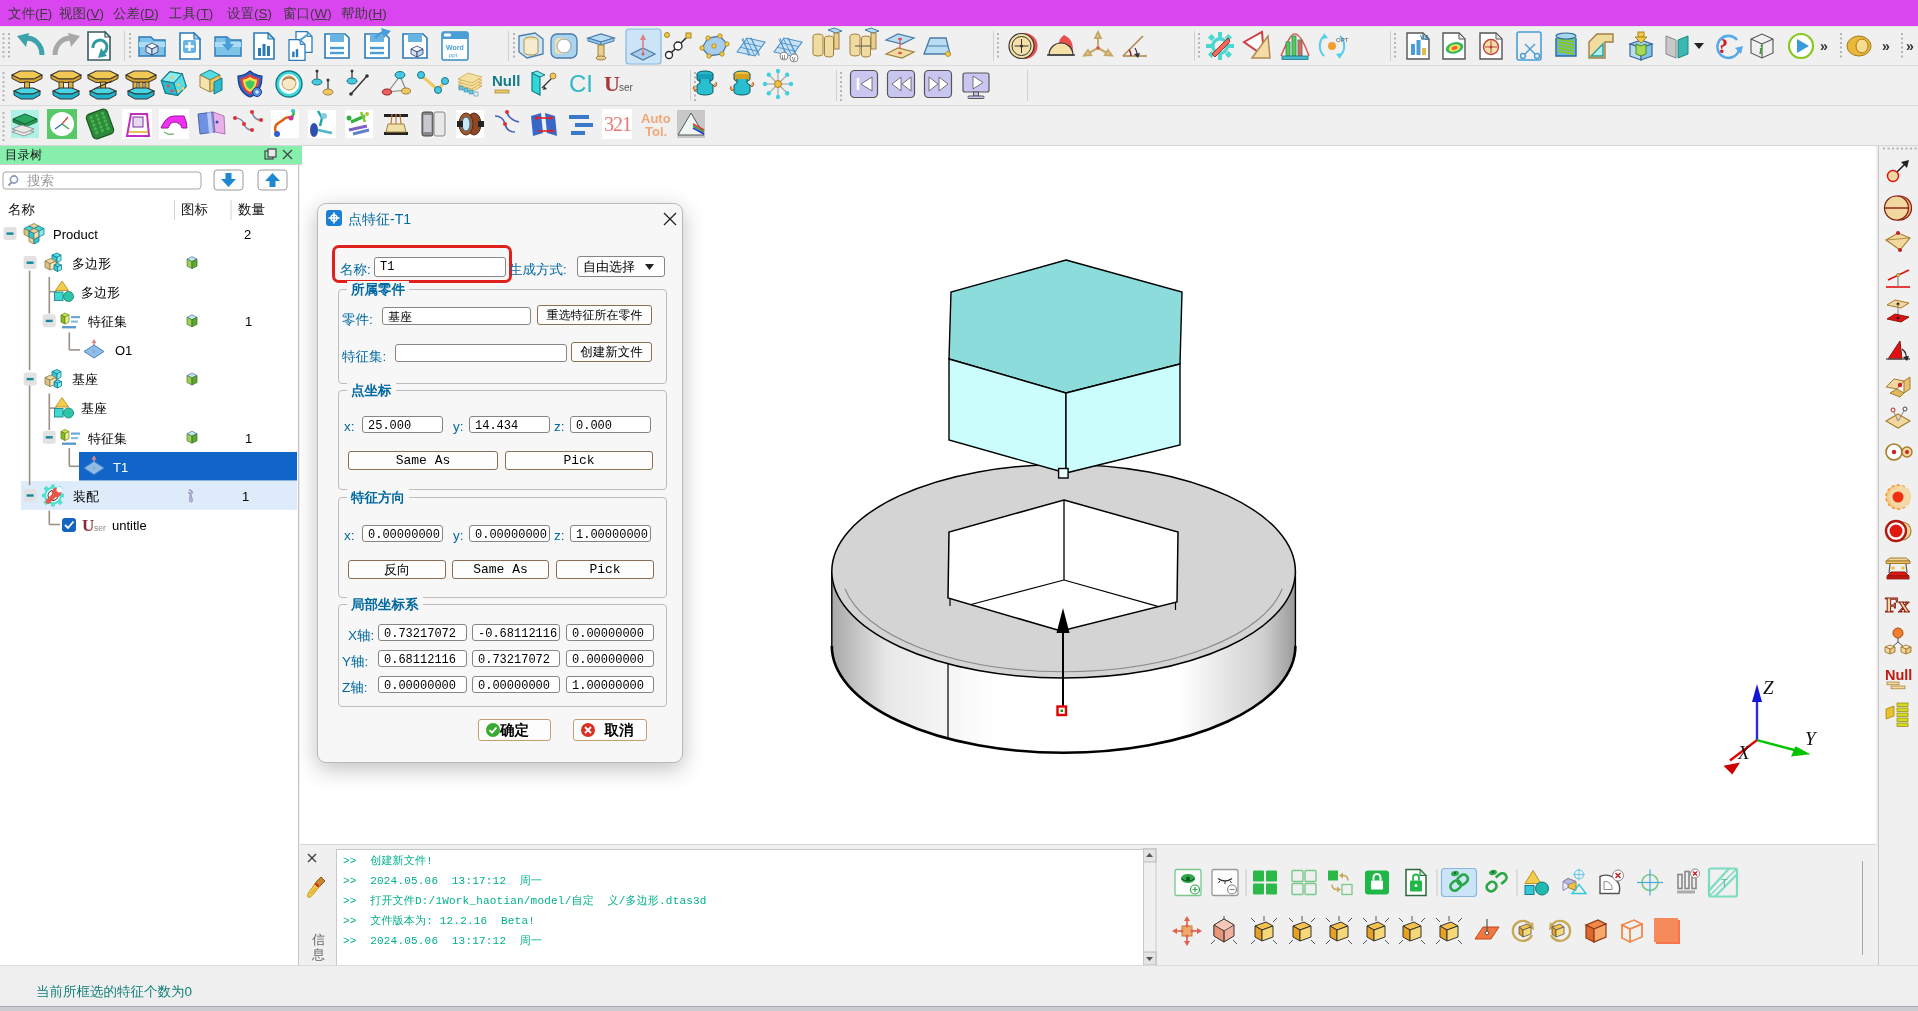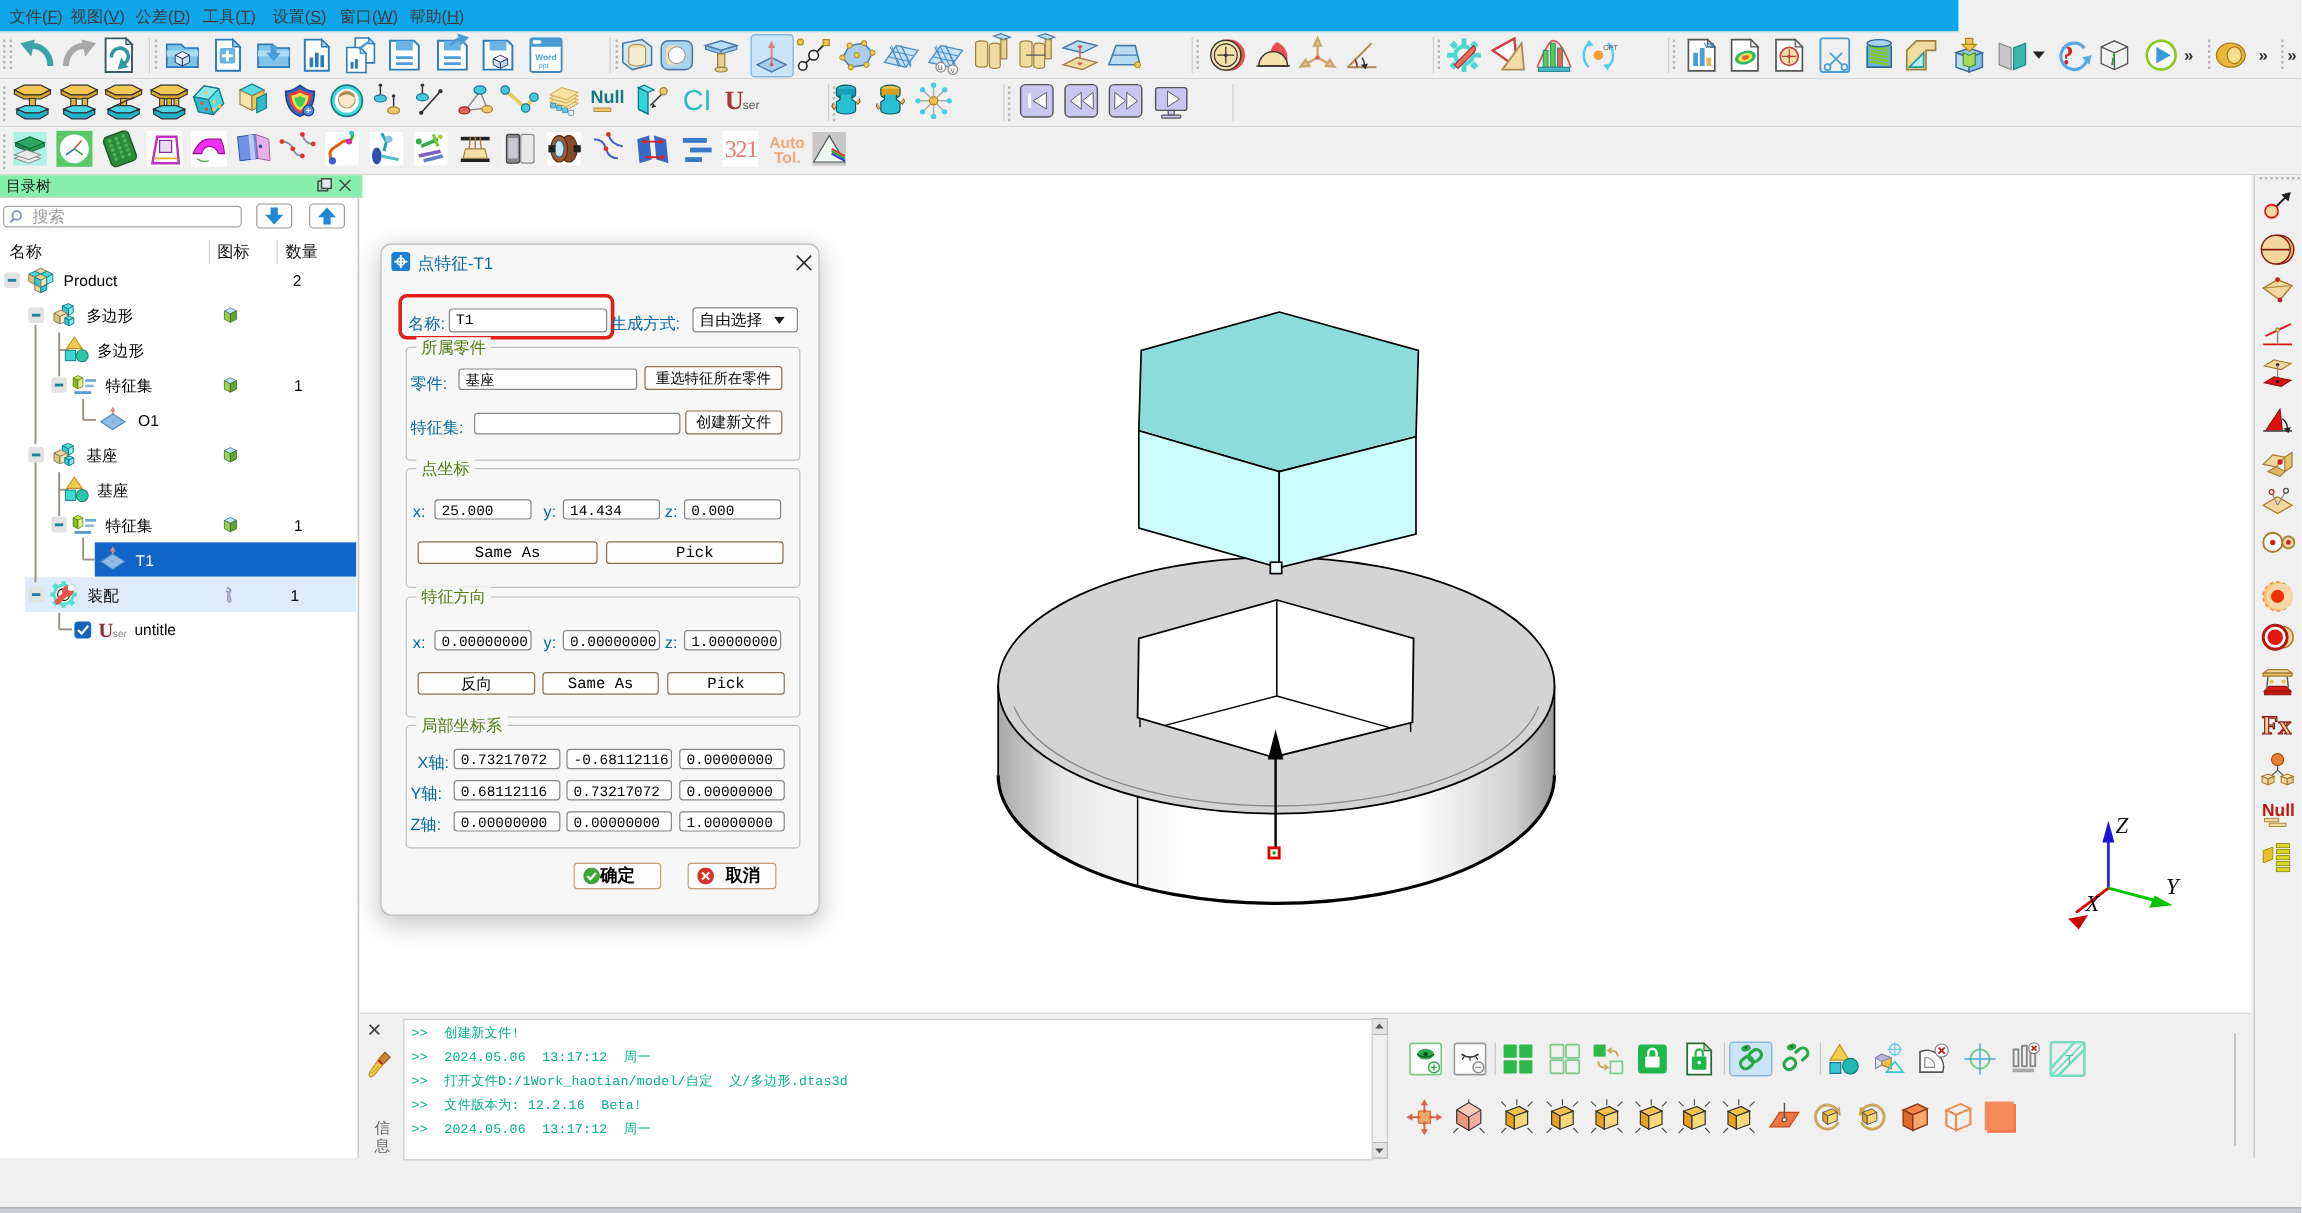--- a/index.html
+++ b/index.html
@@ -7,7 +7,7 @@
  font-family:"Liberation Sans",sans-serif;}
 .abs{position:absolute;}
 
-#menubar{left:0;top:0;width:1632px;height:26px;background:#0ea5e9;border-bottom:1px solid #e5e5e5;}
+#menubar{left:0;top:0;width:1918px;height:26px;background:#d946ef;border-bottom:1px solid #e5e5e5;}
 .mitem{position:absolute;top:5px;font-size:13.5px;color:#3c3c3c;}
 .mitem u{text-decoration:underline;}
 

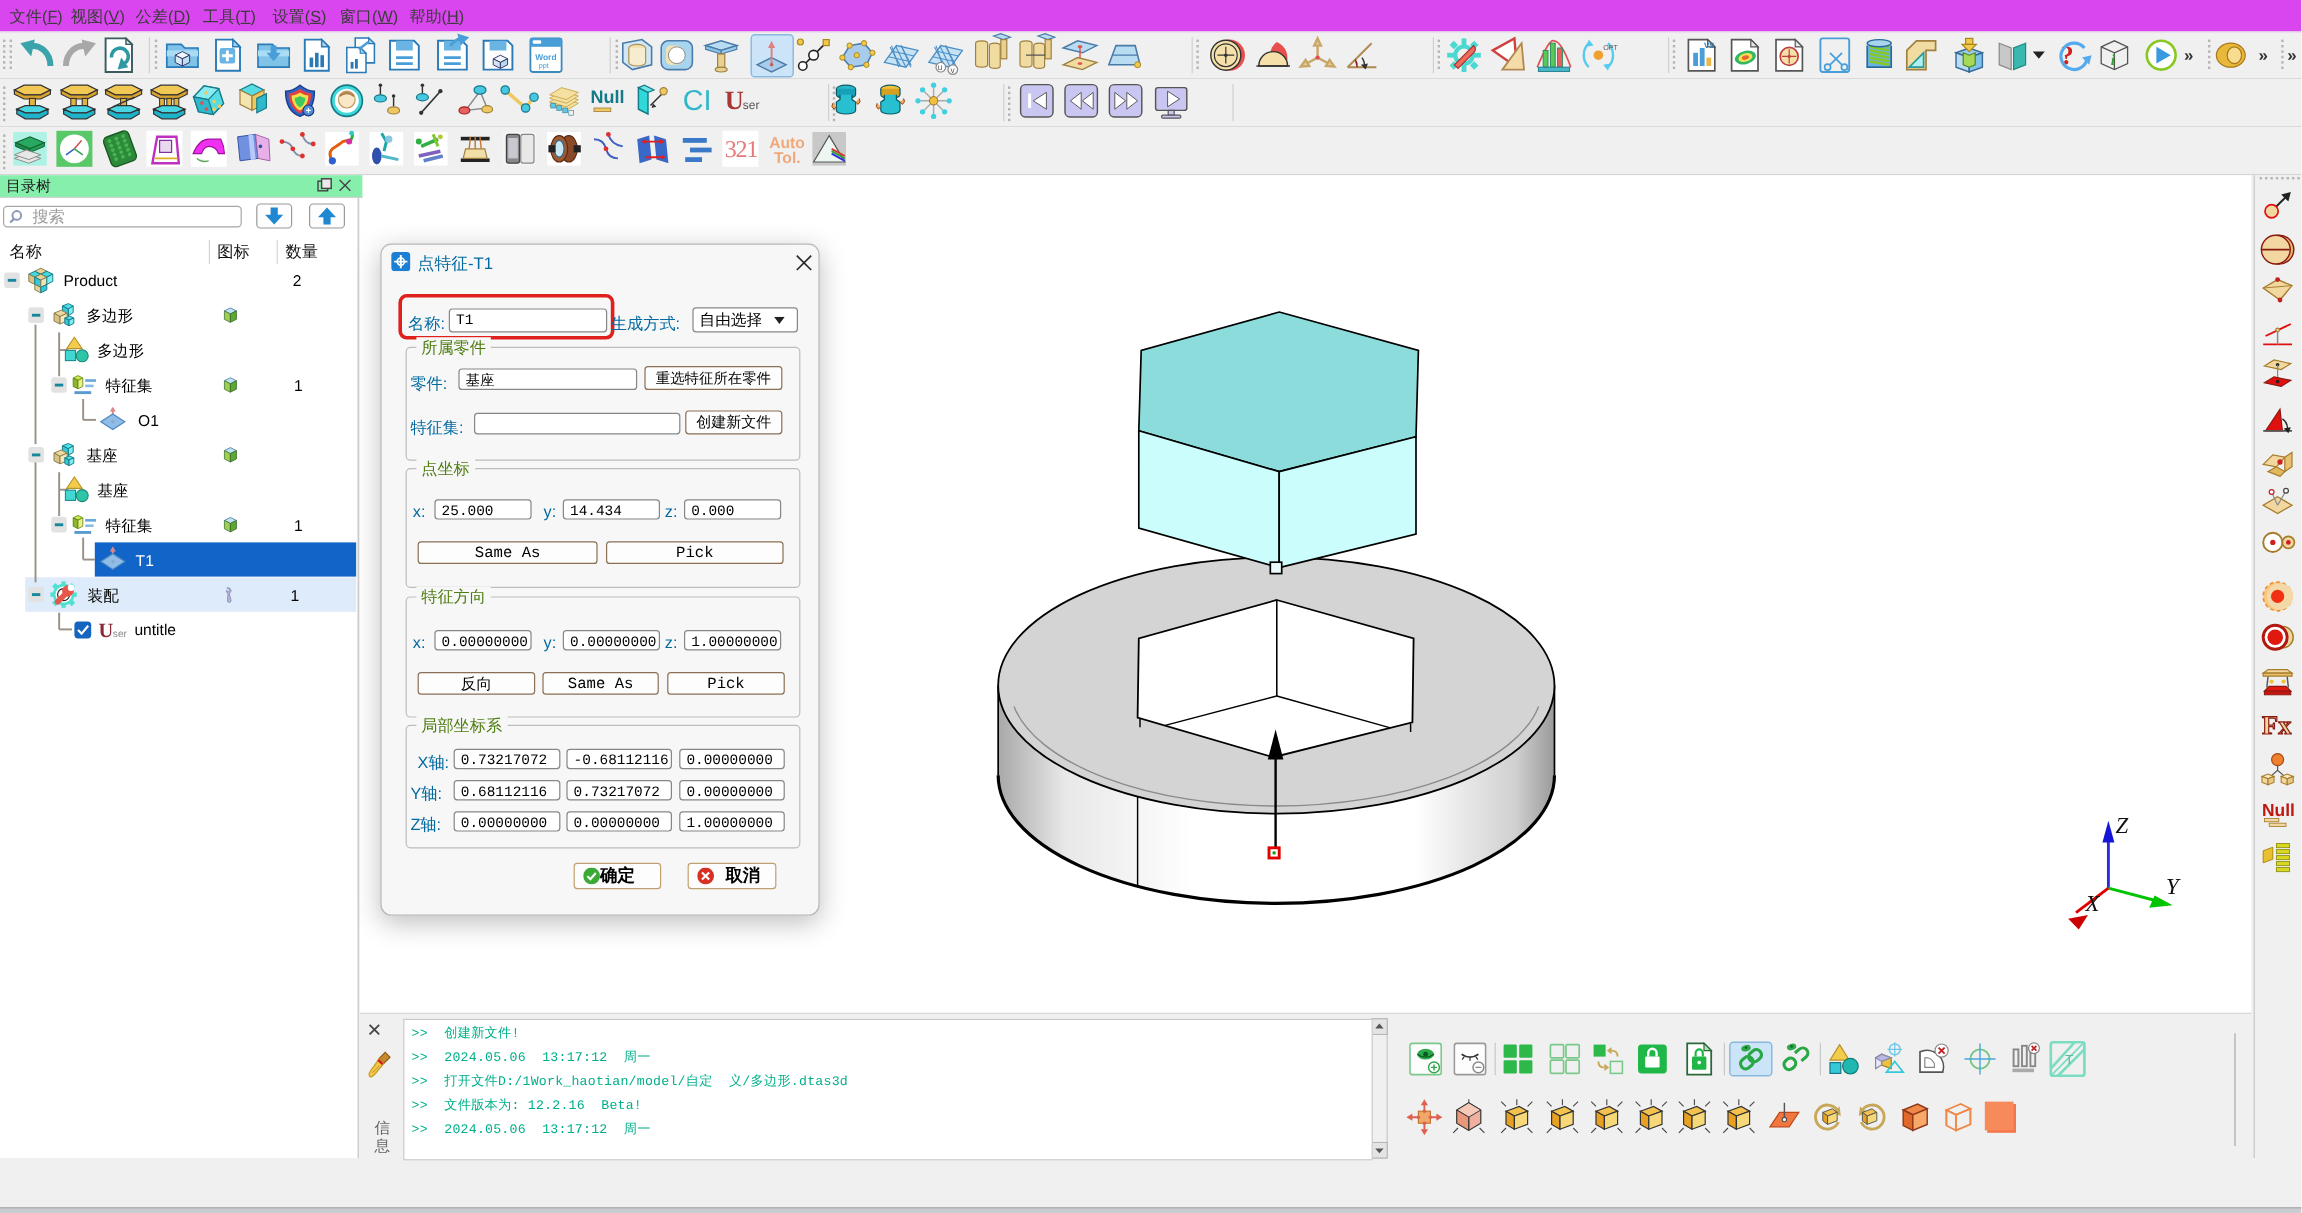--- a/index.html
+++ b/index.html
@@ -39,7 +39,7 @@
 .dbtn{position:absolute;background:#fdfdfd;border:1px solid #8a6f55;border-radius:3px;text-align:center;
  font-family:"Liberation Mono",monospace;font-size:13px;color:#000;}
 .dgroup{position:absolute;border:1px solid #bdbdbd;border-radius:4px;}
-.glabel{position:absolute;top:-9px;left:8px;background:#f7f7f7;padding:0 4px;font-size:13.5px;color:#4d7c0f;}
+.glabel{position:absolute;top:-9px;left:8px;background:#f7f7f7;padding:0 4px;font-size:13.5px;color:#0369a1;font-weight:bold;}
 </style>
 </head>
 <body>

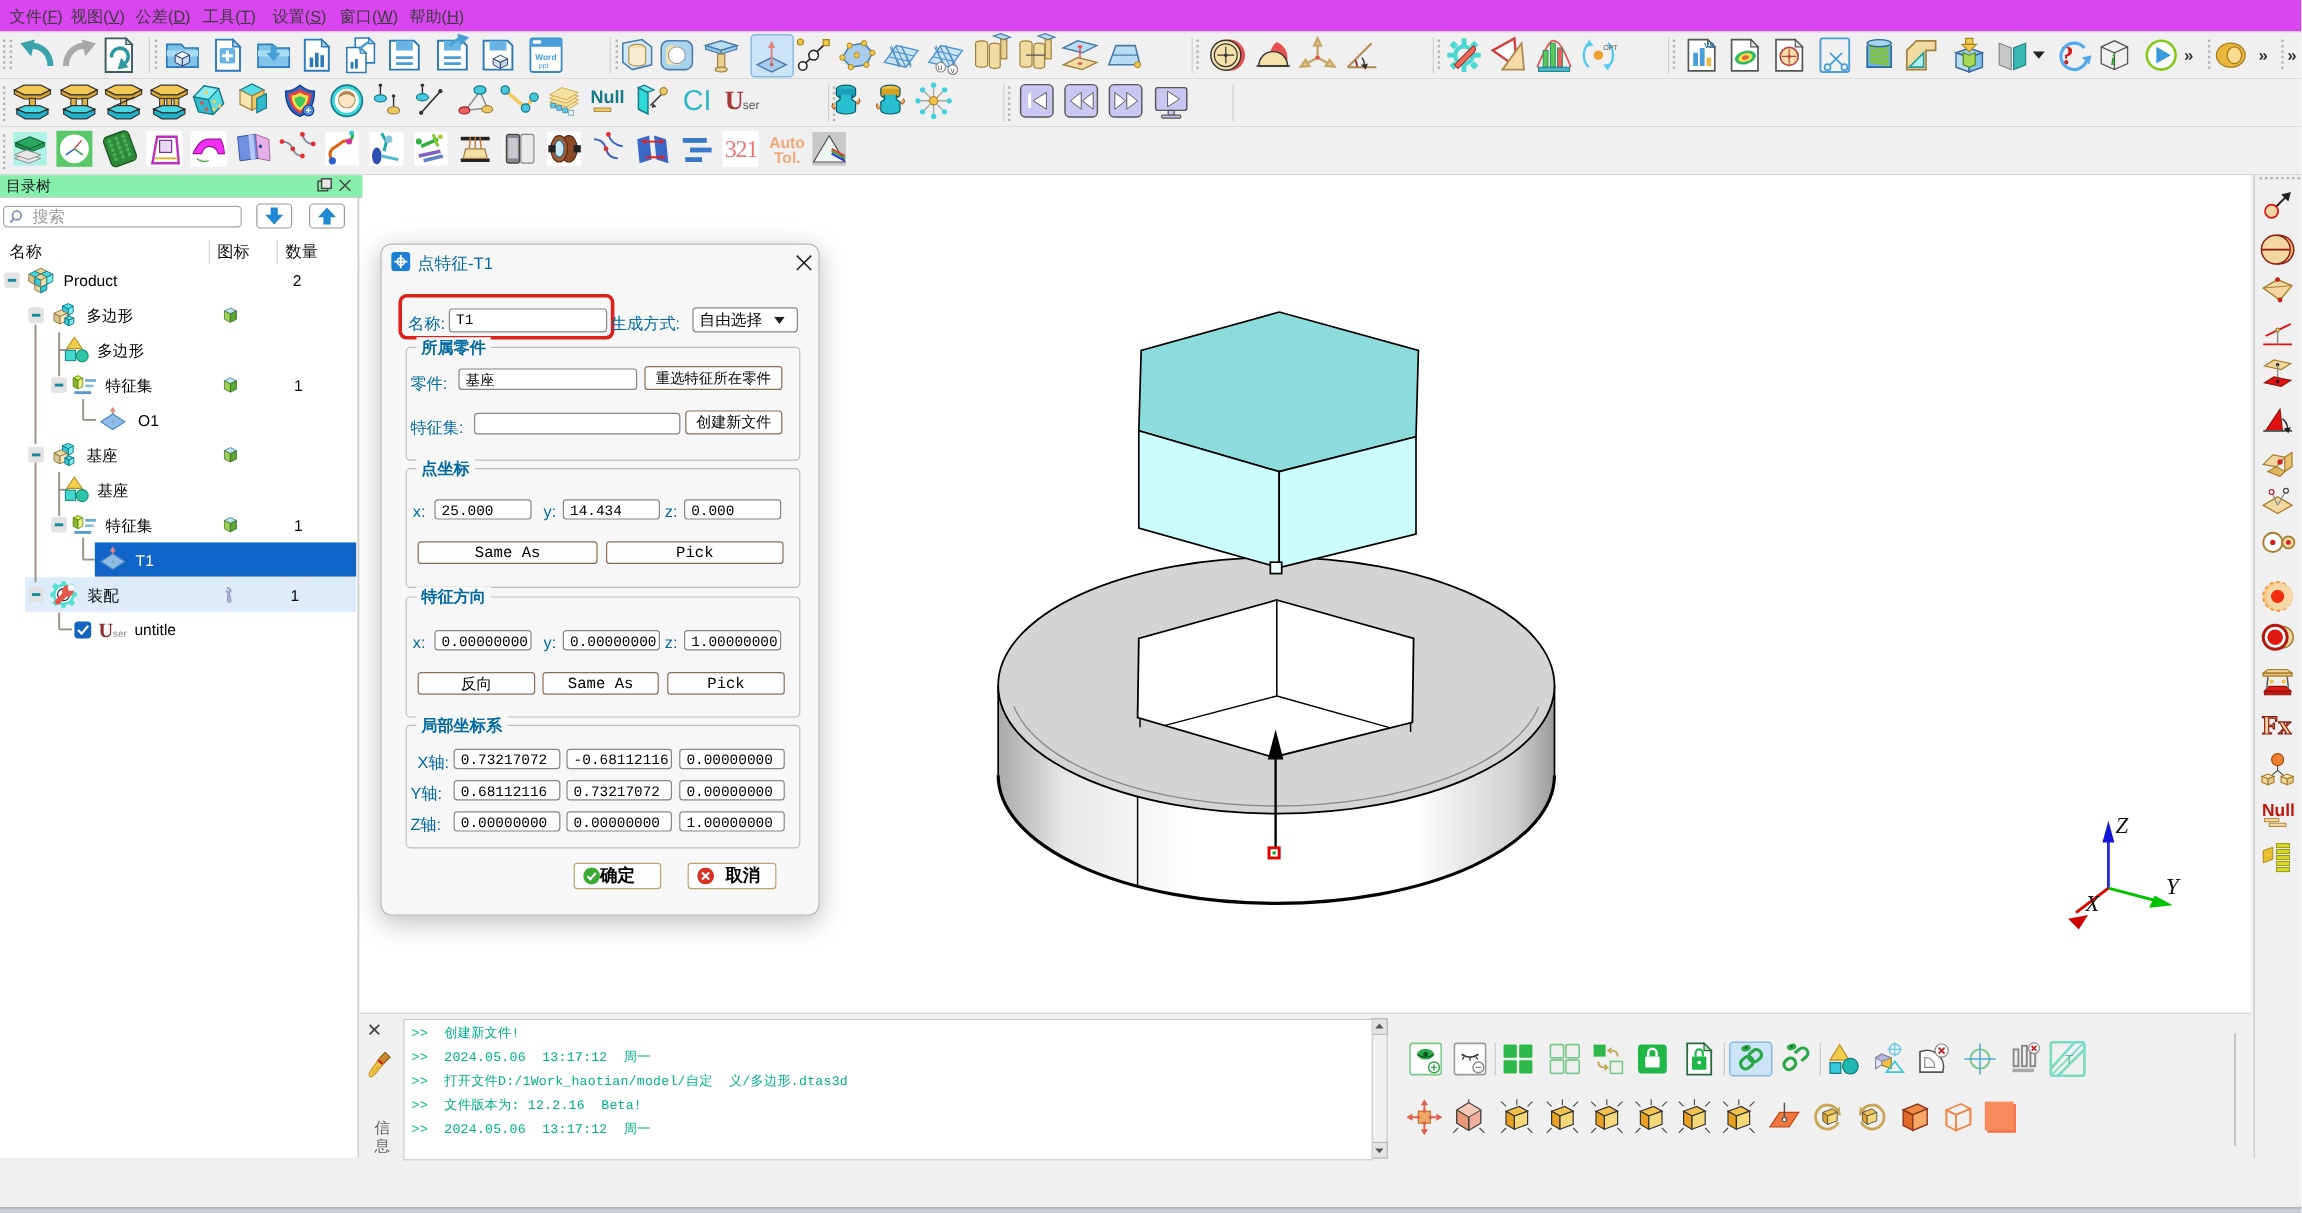--- a/index.html
+++ b/index.html
@@ -1506,6 +1506,9 @@
     </svg>
   </div>
 
+  <div id="statusbar" class="abs">
+      <div class="txt">当前所框选的特征个数为0</div>
+    </div>
   <div id="bottomstrip" class="abs"></div>
 
   <div id="dialog" class="abs">

